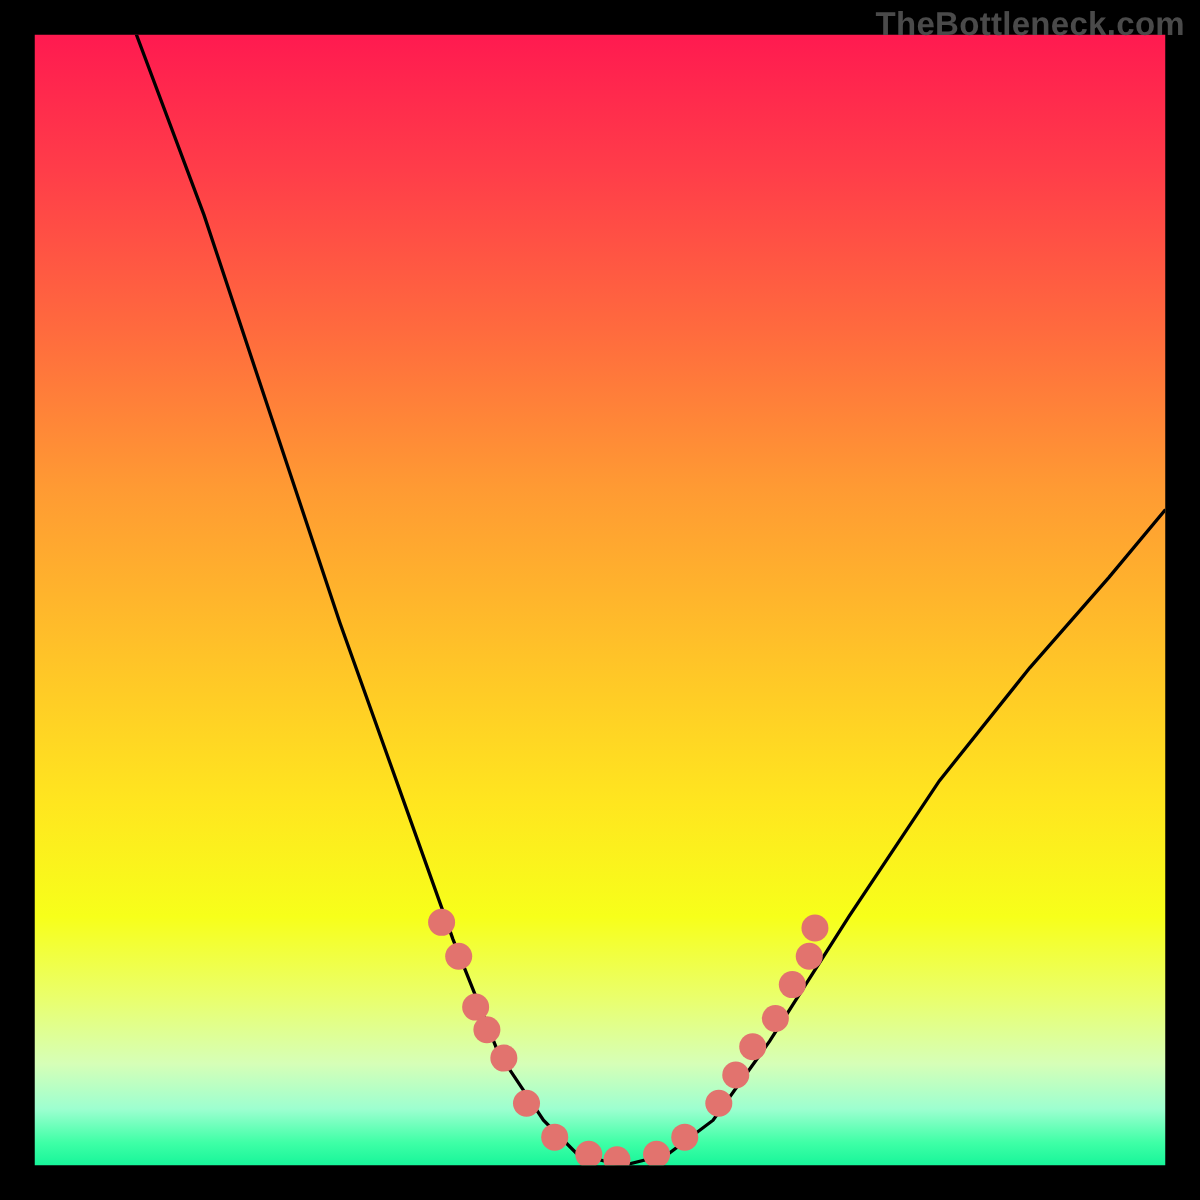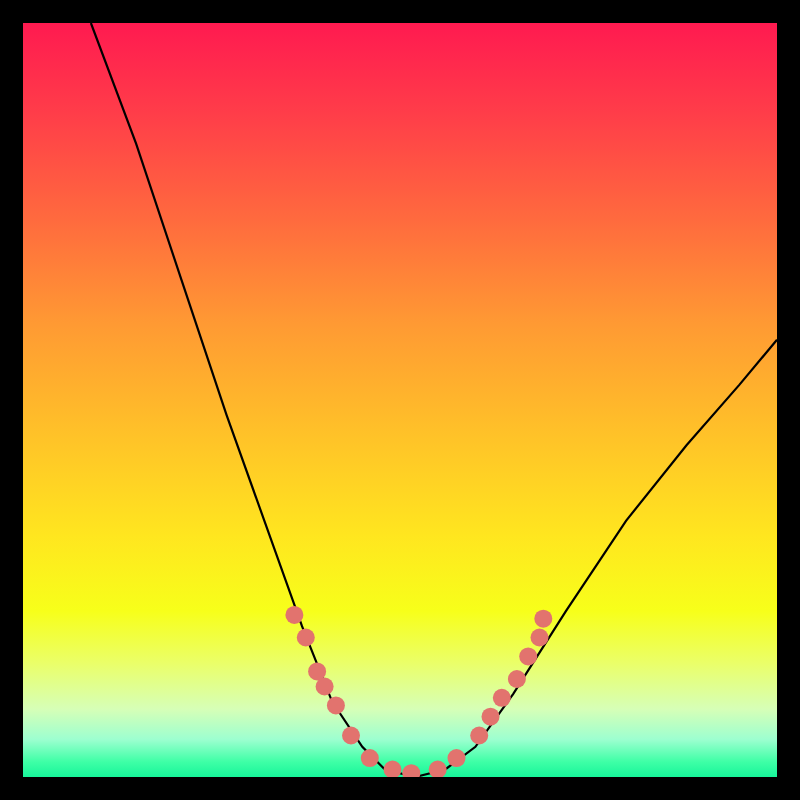--- a/index.html
+++ b/index.html
@@ -97,6 +97,7 @@
         </g>
     </svg>
   </div>
+  <div class="watermark">TheBottleneck.com</div>
 </div>
 
 </body></html>

